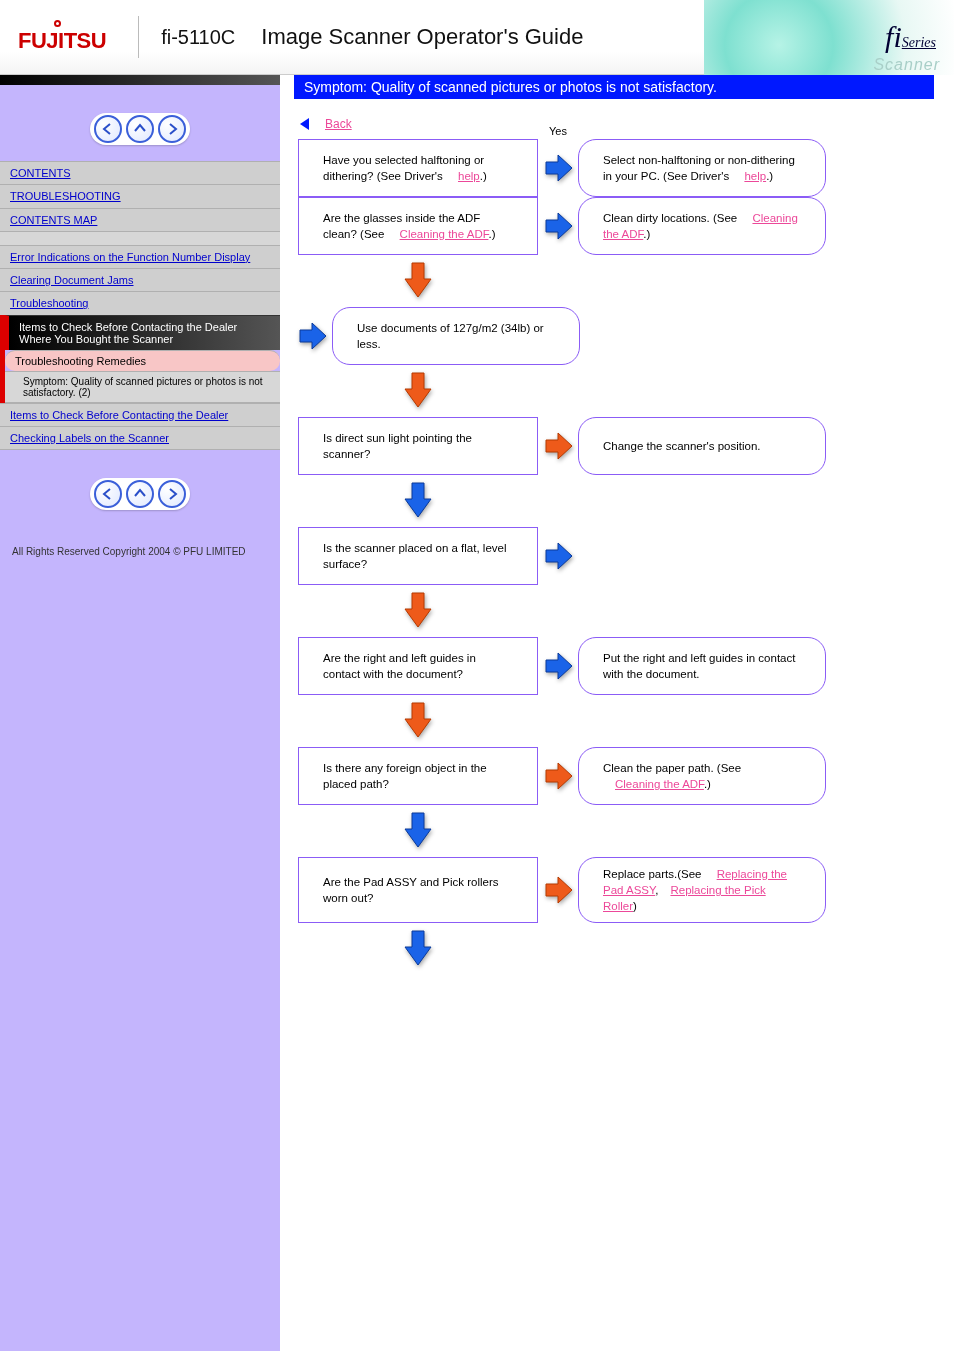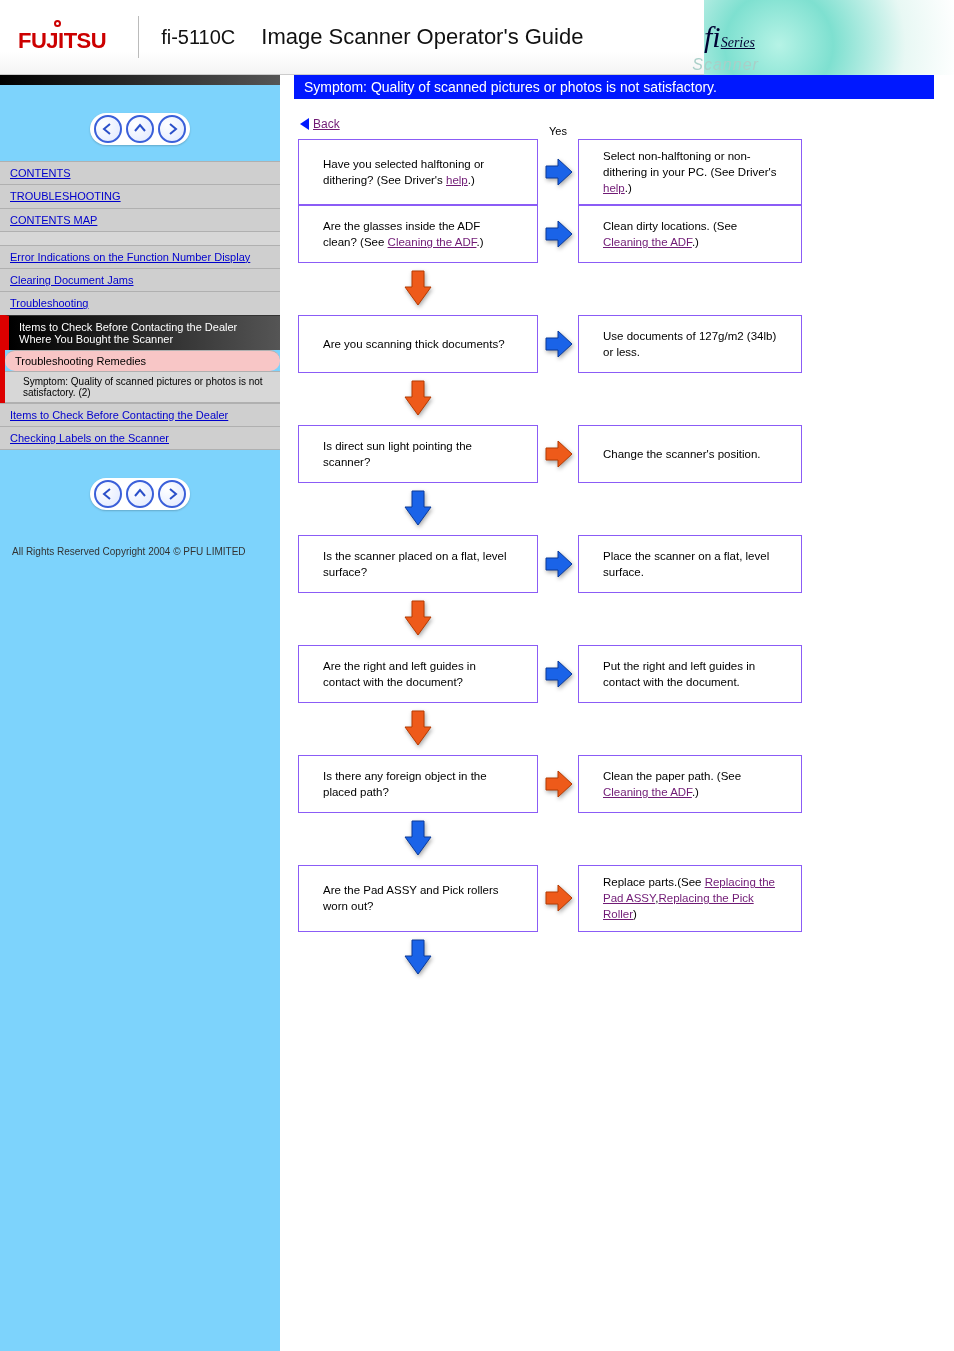--- a/index.html
+++ b/index.html
@@ -13,7 +13,7 @@
   .hdr-sep { width:1px; height:42px; background:#bbb; margin:0 10px; }
   .hdr-model { font-size:20px; color:#111; }
   .hdr-title { font-size:22px; color:#111; margin-left:14px; }
-  .hdr-right { margin-left:auto; width:250px; height:75px; background: radial-gradient(circle at 30% 60%, #b6f3e6 0%, #7ee0d0 30%, #e8f8f4 70%, #fff 100%); display:flex; align-items:center; padding-right:18px;}
+  .hdr-right { margin-left:auto; width:250px; height:75px; background: radial-gradient(circle at 30% 60%, #b6f3e6 0%, #7ee0d0 30%, #e8f8f4 70%, #fff 100%); display:flex; align-items:center; justify-content:flex-end; padding-right:18px;}
   .fiseries { position:relative; }
   .fi { font-family:"Times New Roman",serif; font-style:italic; font-size:30px; color:#003; }
   .series { font-family:"Times New Roman",serif; font-style:italic; font-size:14px; text-decoration:underline; color:#003; }

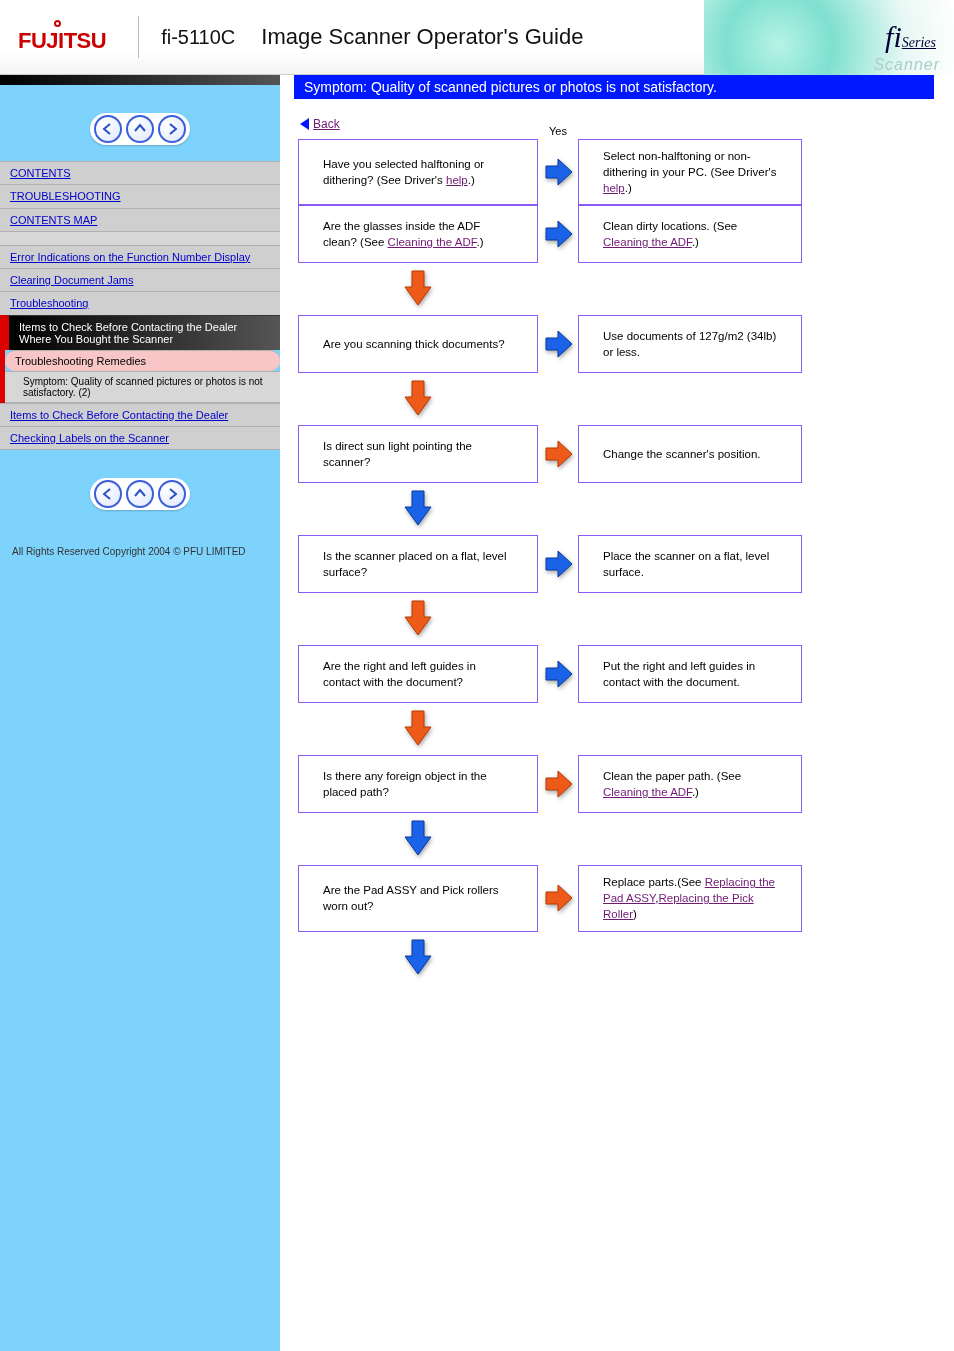--- a/index.html
+++ b/index.html
@@ -4,7 +4,7 @@
 <style>
   * { box-sizing: border-box; margin: 0; padding: 0; }
   body { font-family: Arial, sans-serif; font-size: 12px; background: #fff; width: 954px; }
-  a { color: #701a75; text-decoration: underline; cursor: pointer; }
+  a { color: #ec4899; text-decoration: underline; cursor: pointer; margin-left: 12px; }
 
   
   .hdr { display: flex; align-items: center; height: 75px; border-bottom: 1px solid #ccc; position: relative; padding-left: 18px; background: linear-gradient(#fff 0%, #fff 70%, #f4f4f4 100%); gap: 12px; }

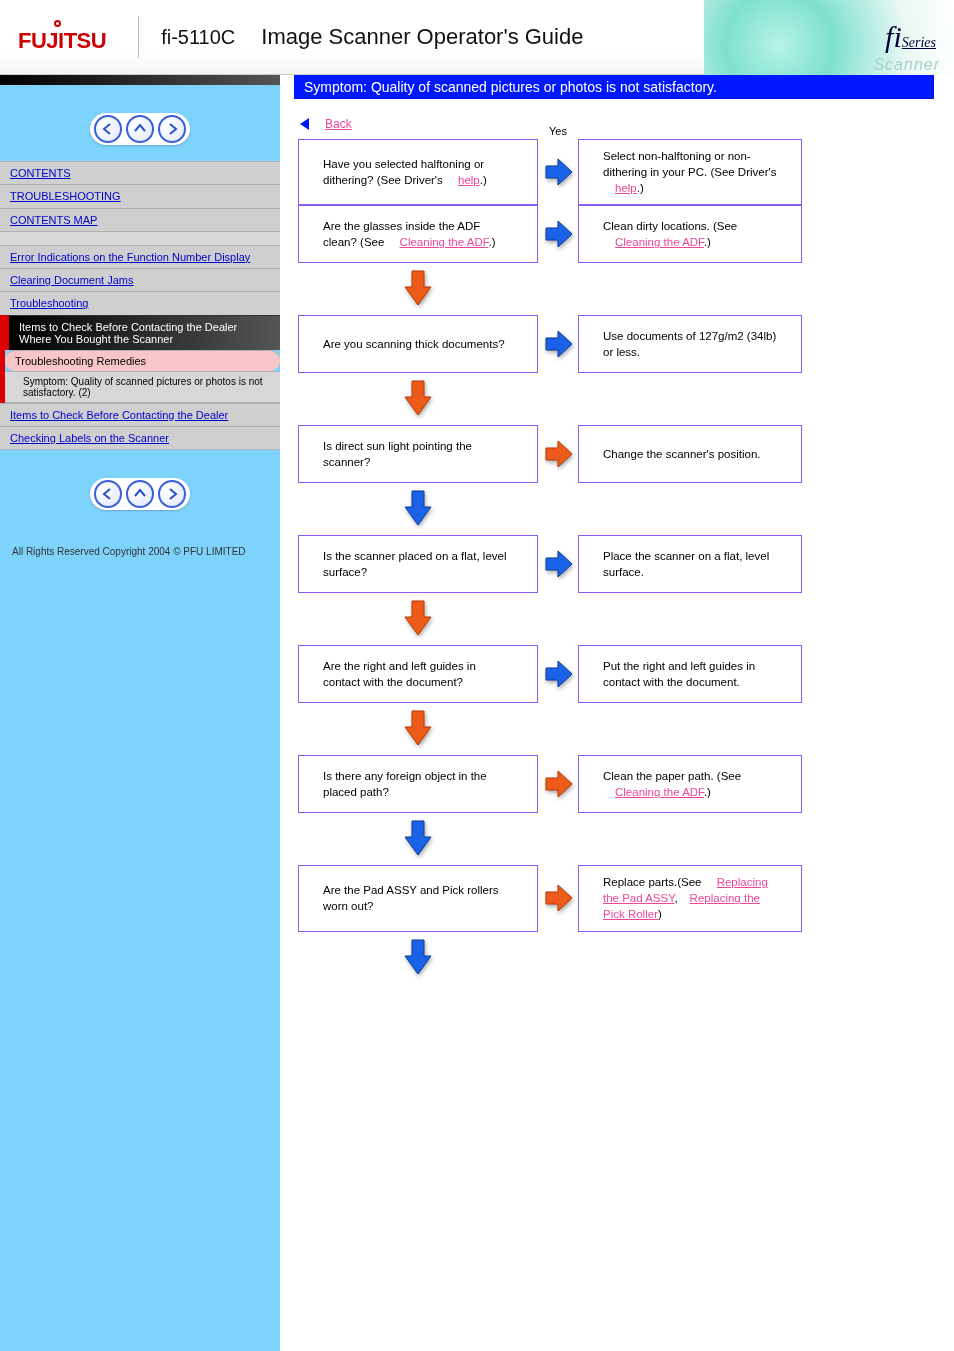--- a/index.html
+++ b/index.html
@@ -49,7 +49,7 @@
   .step-row { display:flex; align-items:stretch; gap:6px; }
   .q-box, .a-box { border:1px solid #8b5cf6; background:#fff; padding:8px 24px; font-size:11.5px; line-height:1.4; }
   .q-box { width:240px; min-height:58px; display:flex; align-items:center; }
-  .a-box { width:224px; min-height:58px; display:flex; align-items:center; }
+  .a-box { width:248px; min-height:58px; display:flex; align-items:center;border-radius:18px; }
   .h-arrow { width:34px; display:flex; align-items:center; justify-content:center; }
   .v-arrow-row { height:52px; display:flex; }
   .v-arrow-cell { width:240px; display:flex; align-items:center; justify-content:center; }

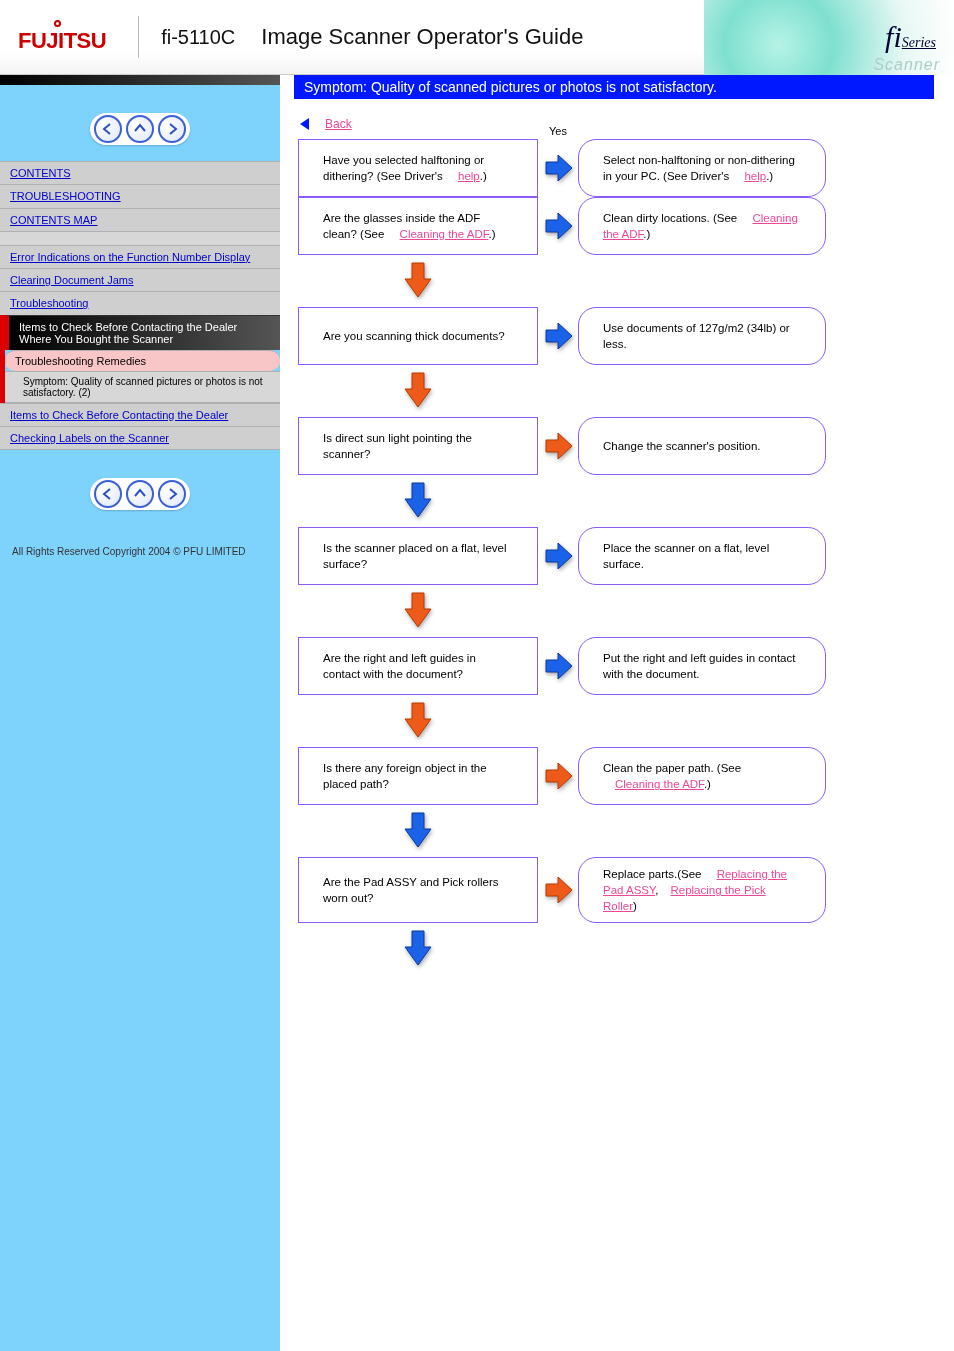--- a/index.html
+++ b/index.html
@@ -21,7 +21,7 @@
 
   
   .wrap { display:flex; }
-  .sidebar { width:280px; background:#7dd3fc; min-height:1276px; }
+  .sidebar { width:280px; background:#c4b5fd; min-height:1276px; }
   .black-strip { height:10px; background:linear-gradient(to right,#000,#555);}
   .nav-btns { display:flex; justify-content:center; gap:4px; padding:28px 0 16px; }
   .nav-btn { width:28px; height:28px; border-radius:50%; background:radial-gradient(circle at 30% 30%, #fff, #dfe8ff); border:2px solid #3a5fd9; display:flex; align-items:center; justify-content:center; color:#2a4fc9; cursor:pointer;}

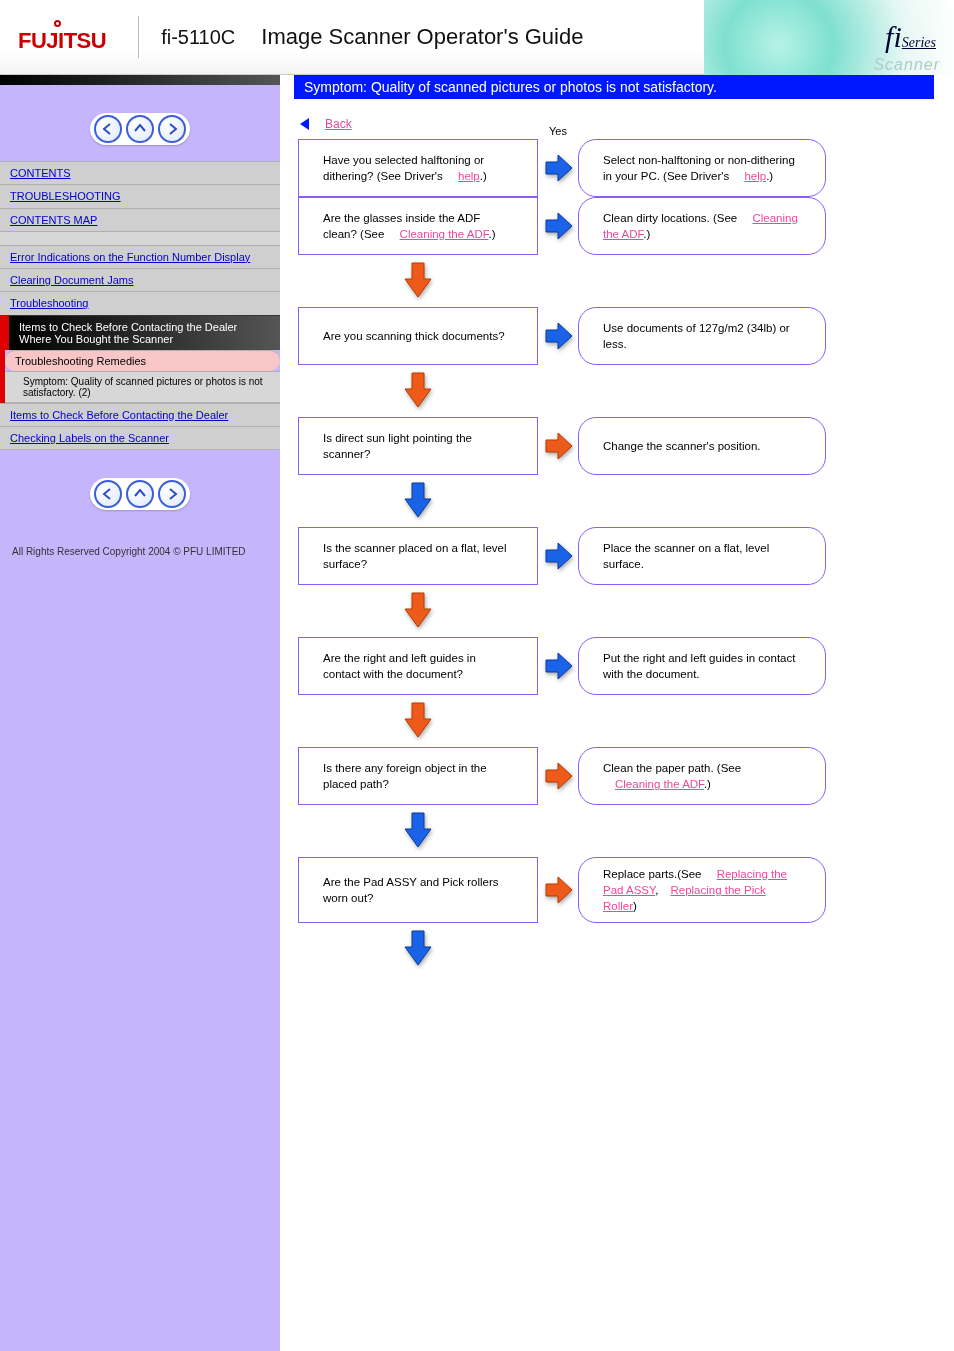--- a/index.html
+++ b/index.html
@@ -197,9 +197,6 @@
     <div class="v-label"></div>
   </div>
         <div class="step-row">
-    <div class="q-box">
-            <div>Are you scanning thick documents?</div>
-          </div>
     <div class="h-arrow lbl-side">
 
       <svg class="arrow" width="30" height="34">

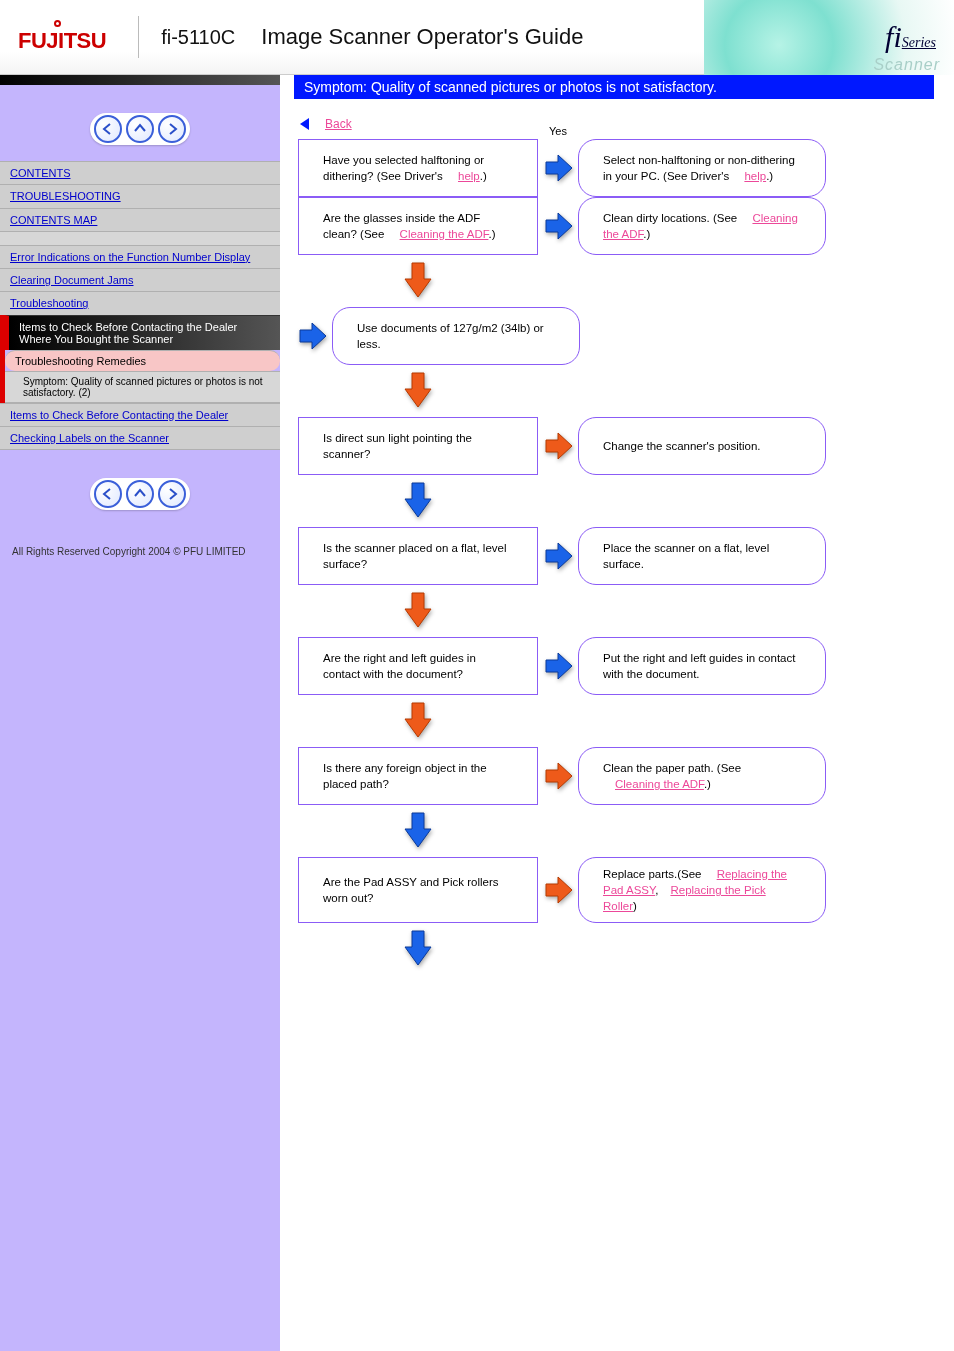--- a/index.html
+++ b/index.html
@@ -247,9 +247,6 @@
     <path d="M2 11 L14 11 L14 4 L28 17 L14 30 L14 23 L2 23 Z" fill="#1a63e8" stroke="#0a3a9a" stroke-width="1"></path>
   </svg>
     </div>
-    <div class="a-box">
-            <div>Place the scanner on a flat, level surface.</div>
-          </div>
   </div>
   <div class="v-arrow-row">
     <div class="v-arrow-cell">

